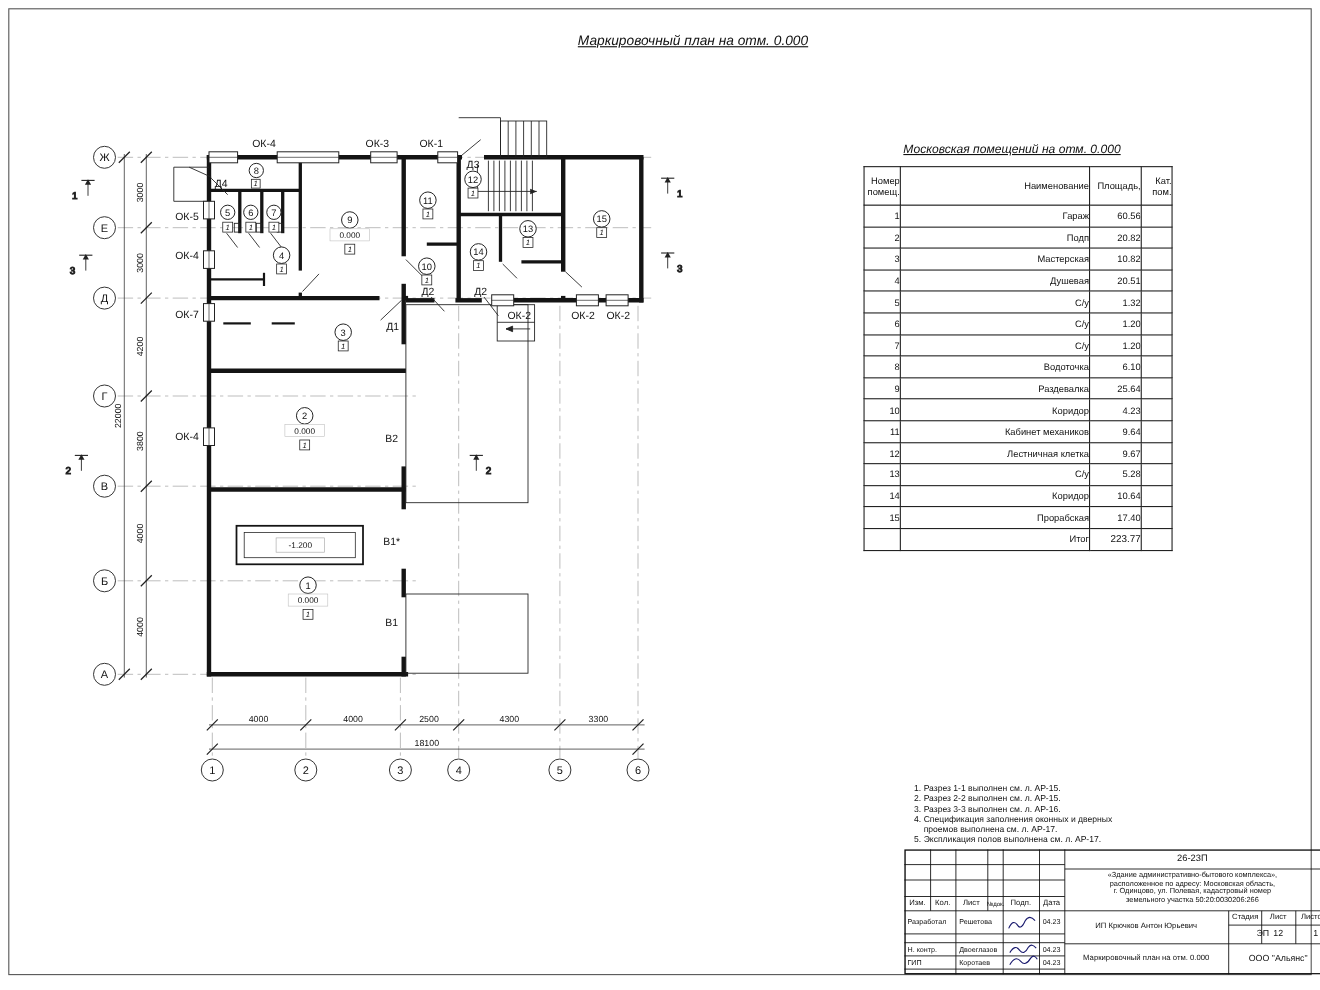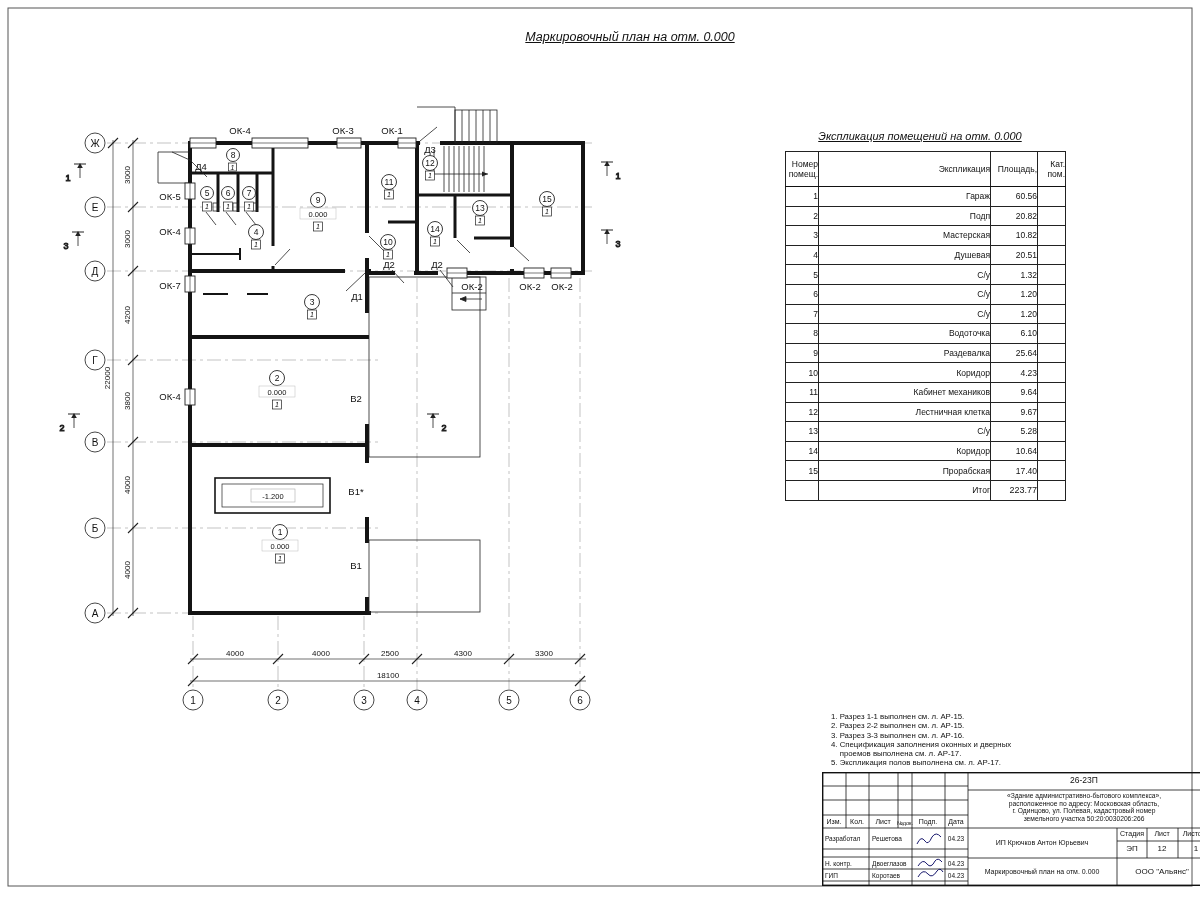--- a/index.html
+++ b/index.html
@@ -435,7 +435,7 @@
 </svg>
 
 <div class="main-title">Маркировочный план на отм. 0.000</div>
-<div class="expl-title">Экспликация помещений на отм. 0.000</div>
+<div class="expl-title">Московская помещений на отм. 0.000</div>
 
 <table class="expl">
   <colgroup>

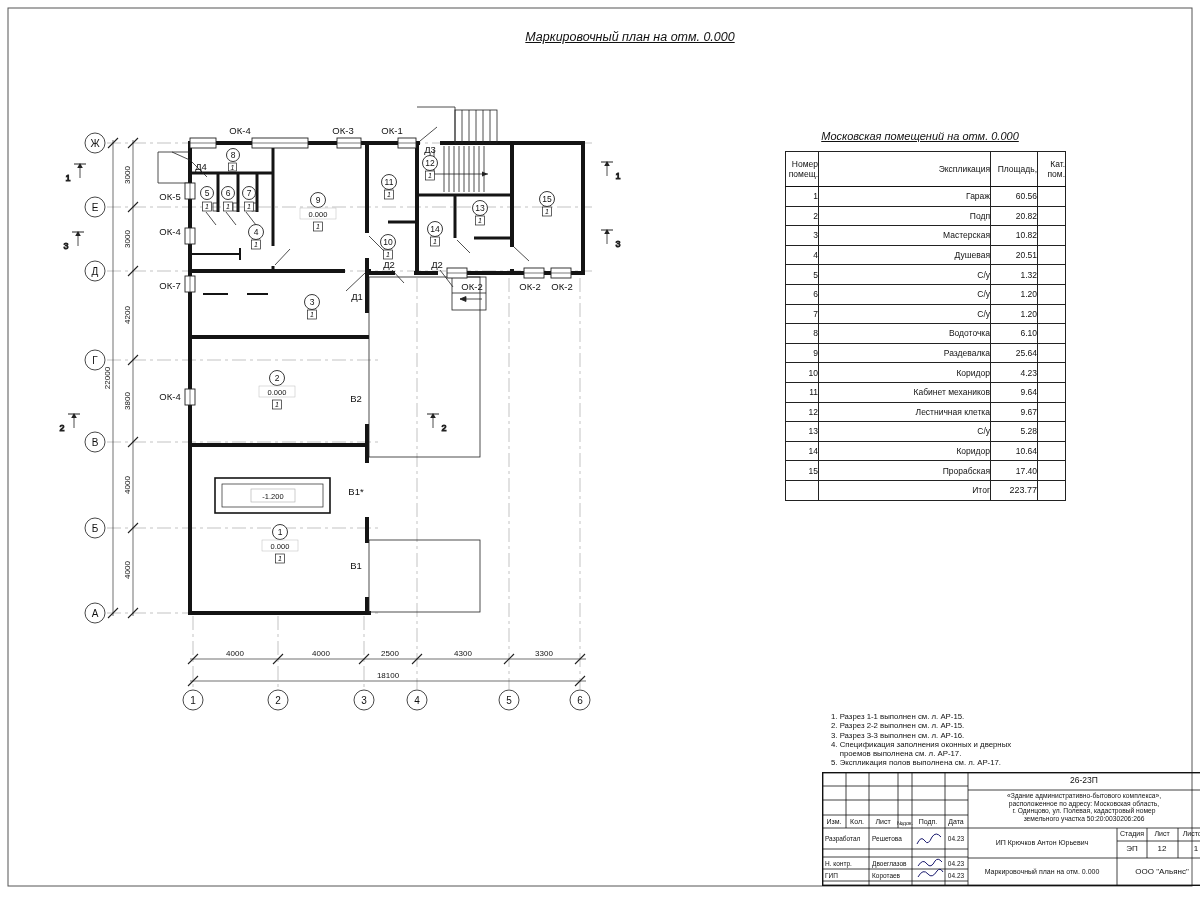--- a/index.html
+++ b/index.html
@@ -448,7 +448,7 @@
       <tr>
     <th class="c">Номер
 помещ.</th>
-    <th class="c">Экспликация</th>
+    <th class="c">Наименование</th>
     <th class="c">Площадь,</th>
     <th class="c">Кат.
 пом.</th>

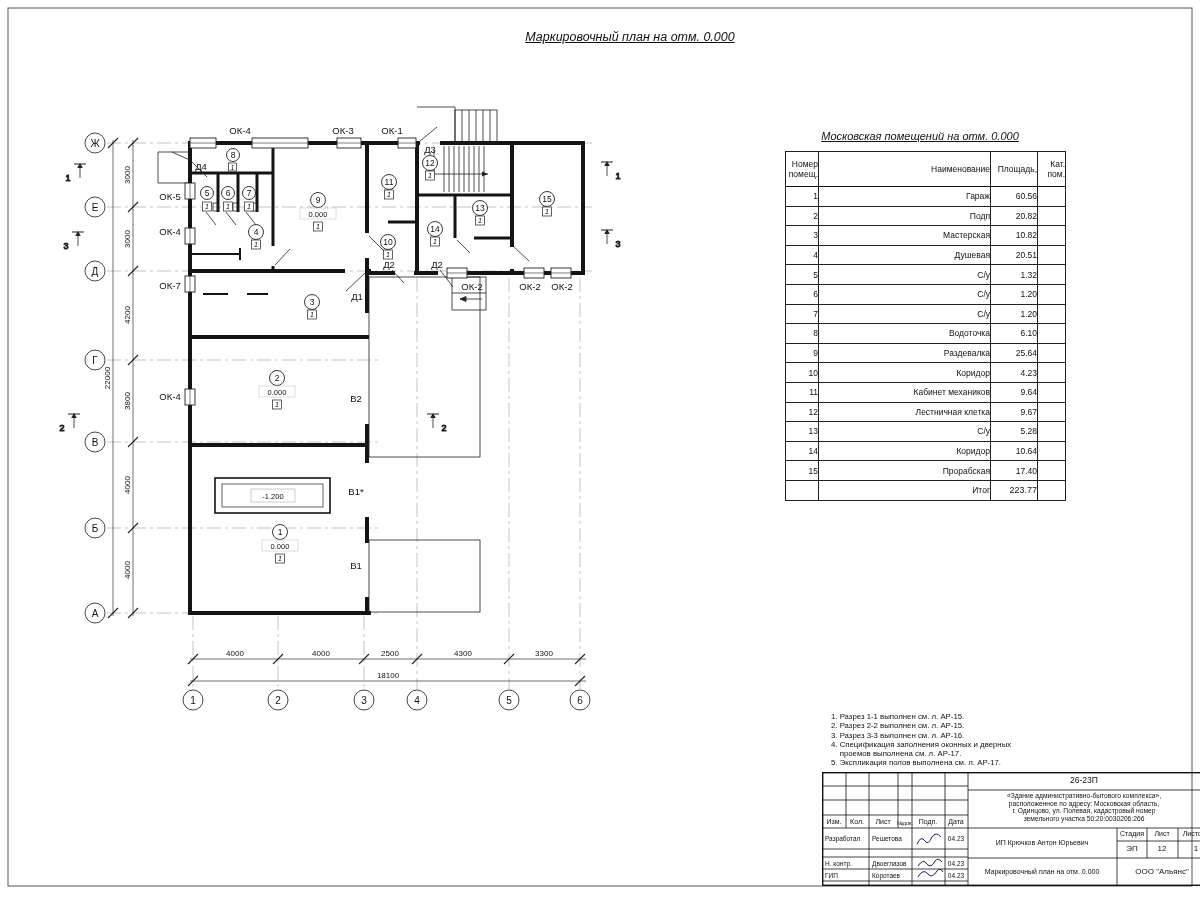--- a/index.html
+++ b/index.html
@@ -616,7 +616,7 @@
   <span class="t7 ctr" style="left:310px;top:58px">Стадия</span>
   <span class="t7 ctr" style="left:340px;top:58px">Лист</span>
   <span class="t7 ctr" style="left:372px;top:58px">Листов</span>
-  <span class="t8 ctr" style="left:310px;top:72px">ЭП</span>
+  <span class="t8 ctr" style="left:326px;top:72px">ЭП</span>
   <span class="t8 ctr" style="left:340px;top:72px">12</span>
   <span class="t8 ctr" style="left:374px;top:72px">1</span>
   <span class="t7 ctr" style="left:220px;top:96px">Маркировочный план на отм. 0.000</span>

